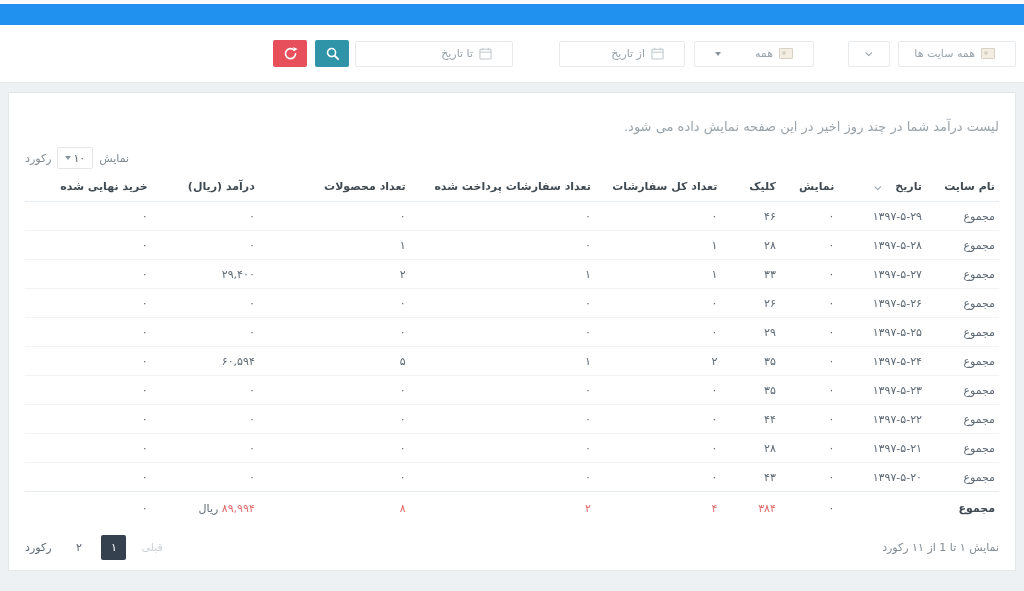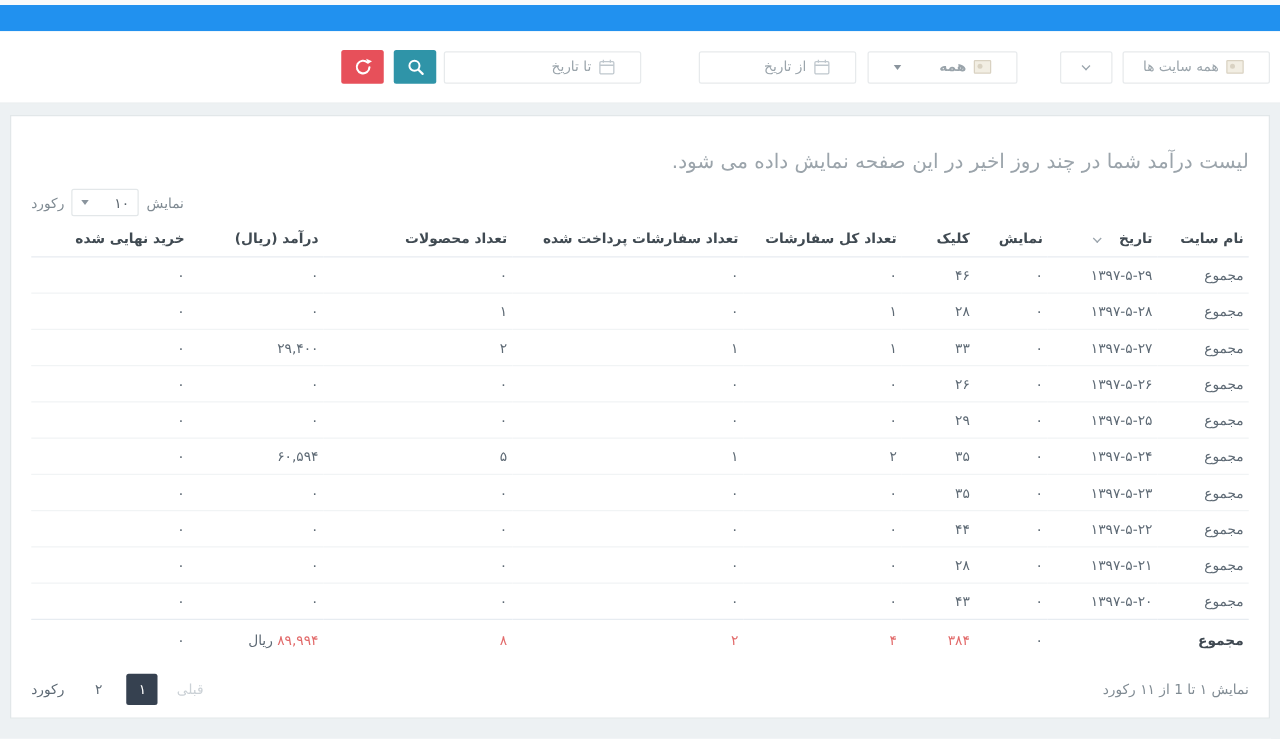--- a/index.html
+++ b/index.html
@@ -27,7 +27,7 @@
   .fc.sites  { width:118px; }
   .fc.mini   { width:42px; justify-content:center; }
   .fc.stores { width:142px; }
-  .fc.status { width:120px; margin-inline-start:26px;font-weight:bold; }
+  .fc.status { width:120px; margin-inline-start:26px; }
   .fc.fromdate { width:126px; margin-inline-start:1px; }
   .fc.todate   { width:158px; margin-inline-start:38px; }
   .img-ph {

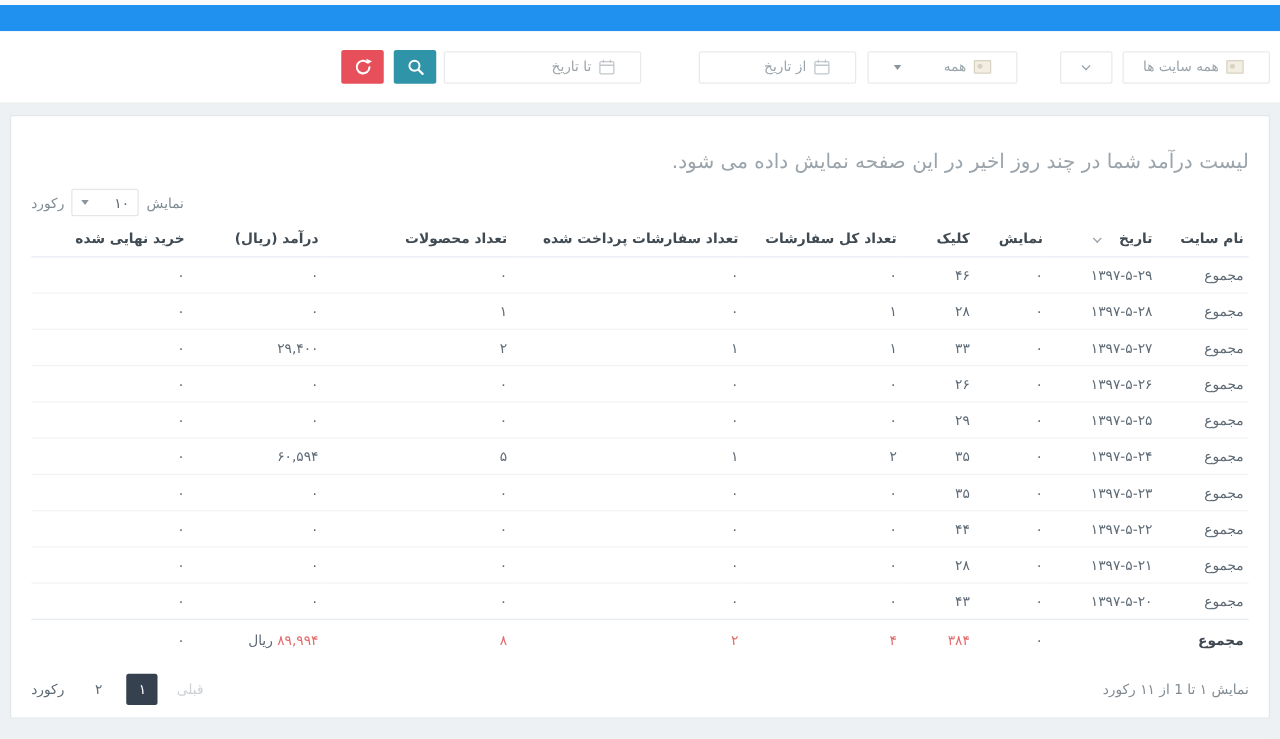--- a/index.html
+++ b/index.html
@@ -68,7 +68,7 @@
   .title { font-size:14px; color:#49525a; }
   .tools { margin-inline-start:auto; display:flex; gap:8px; padding-top:3px; }
   .tool { width:15px; height:15px; cursor:pointer; display:block; }
-  .subtitle { font-size:16px; color:#9ba4ab; margin-top:12px; }
+  .subtitle { font-size:13px; color:#9ba4ab; margin-top:12px; }
 
   .length-bar {
     display:flex; justify-content:flex-end; align-items:center; gap:6px;

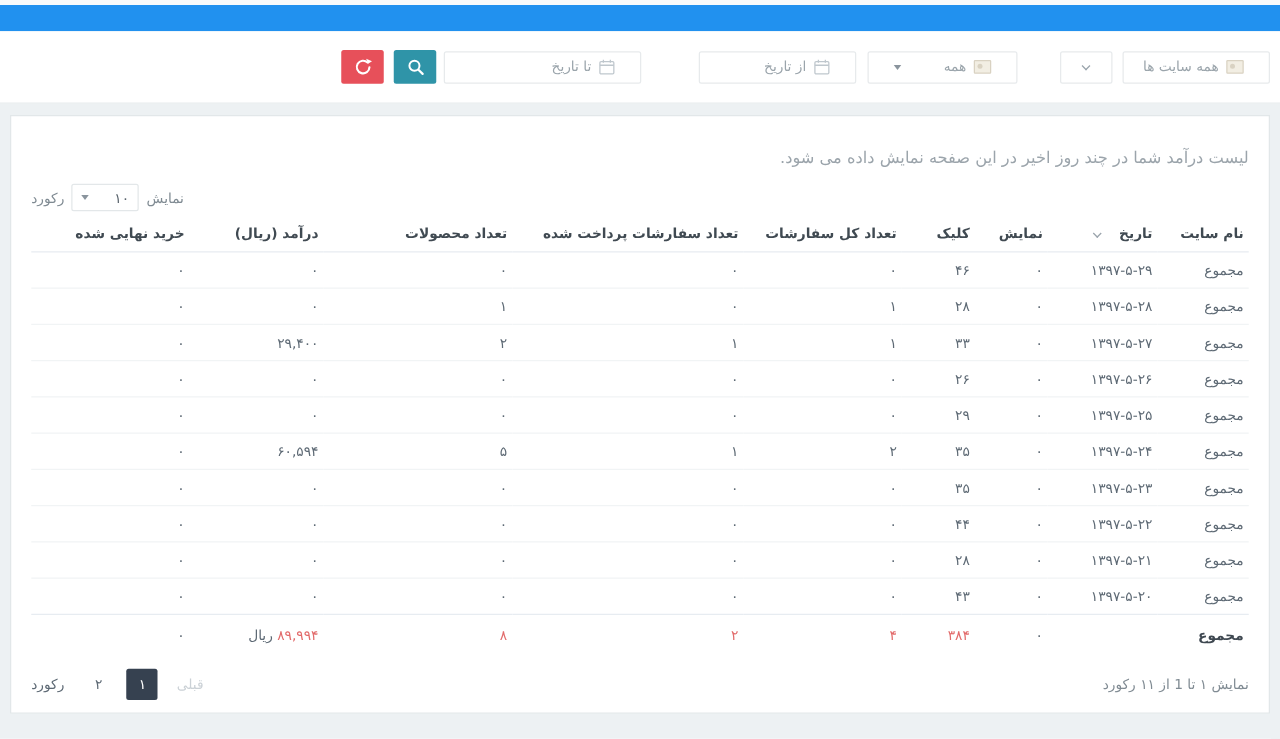--- a/index.html
+++ b/index.html
@@ -76,7 +76,7 @@
   }
   .length-select {
     border:1px solid #e3e7e9; border-radius:2px; height:22px;
-    display:flex; align-items:center; gap:20px; padding:0 7px;
+    display:flex; align-items:center; gap:2px; padding:0 7px;
     color:#59636c; cursor:pointer;
   }
 

